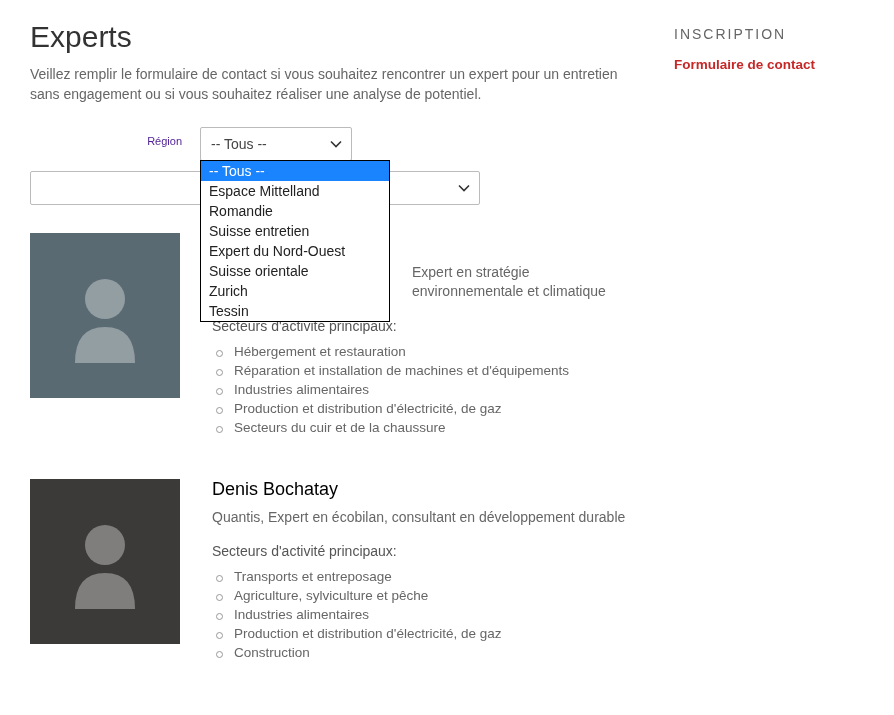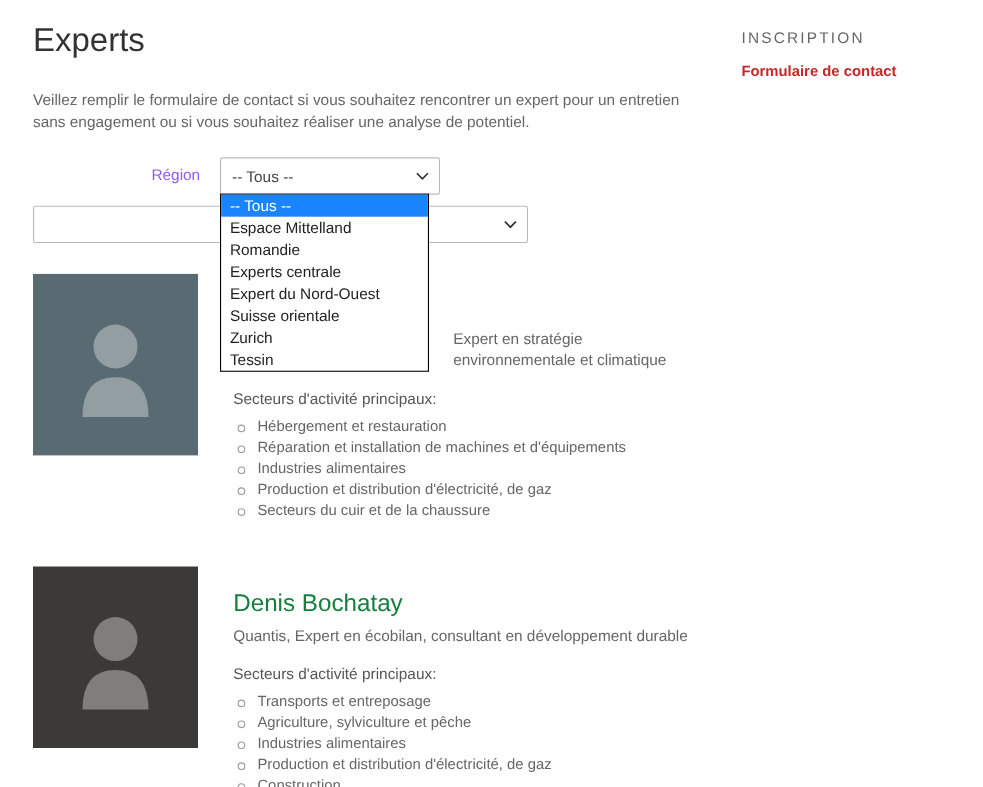--- a/index.html
+++ b/index.html
@@ -21,7 +21,7 @@
     font-size: 30px;
     font-weight: 300;
     color: #333;
-    margin-bottom: 26px;
+    margin-bottom: 10px;
   }
   .intro {
     font-size: 14px;

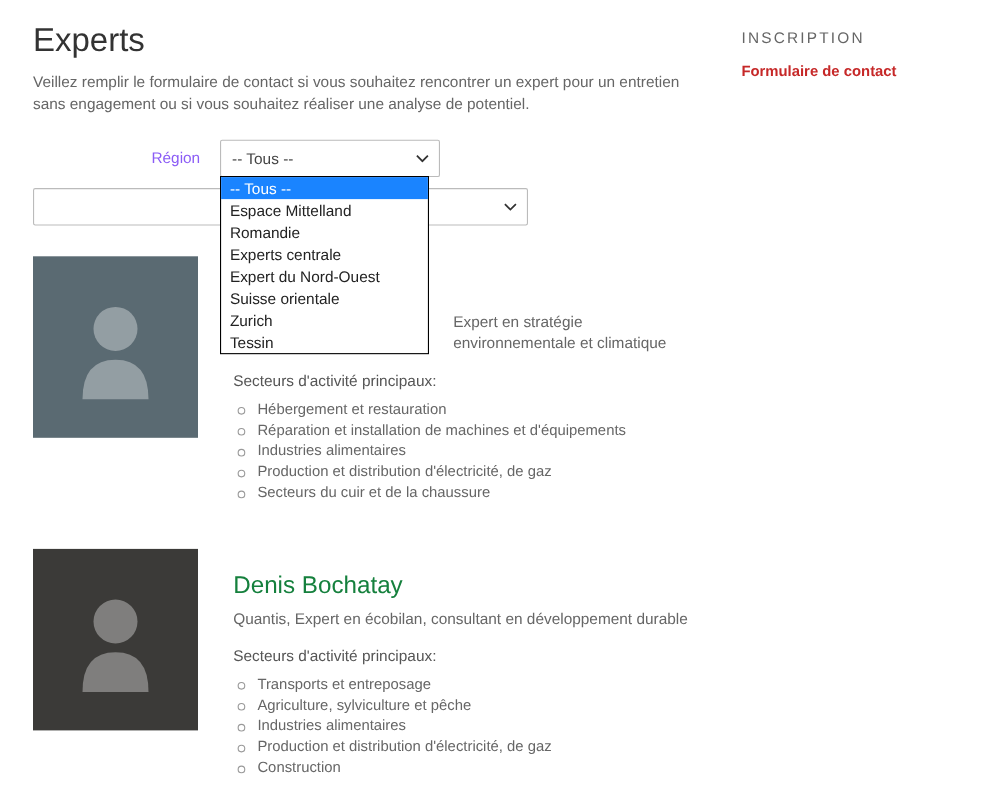--- a/index.html
+++ b/index.html
@@ -40,8 +40,8 @@
     text-align: right;
     padding-right: 18px;
     padding-top: 7px;
-    color: #8b5cf6;
-    font-size: 14px;
+    color: #4c1d95;
+    font-size: 11px;
     line-height: 1.3;
   }
   .select-wrap {

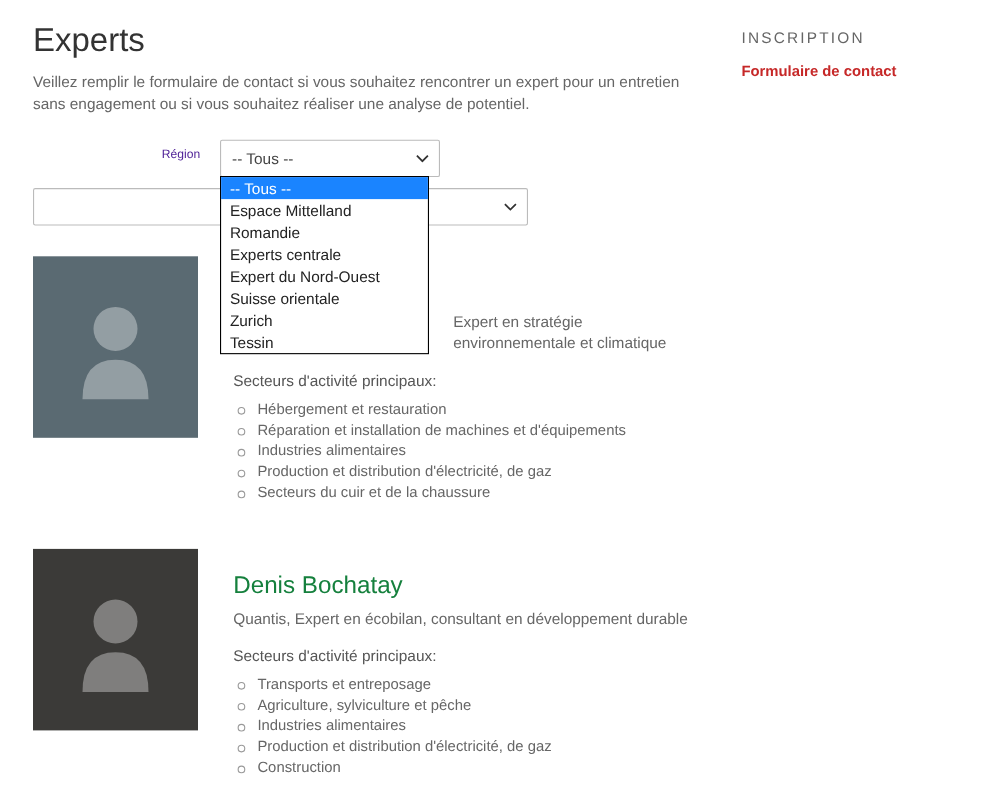--- a/index.html
+++ b/index.html
@@ -46,7 +46,7 @@
   }
   .select-wrap {
     position: relative;
-    width: 200px;
+    width: 152px;
   }
   .select-wrap.wide { width: 450px; }
   .select-box {

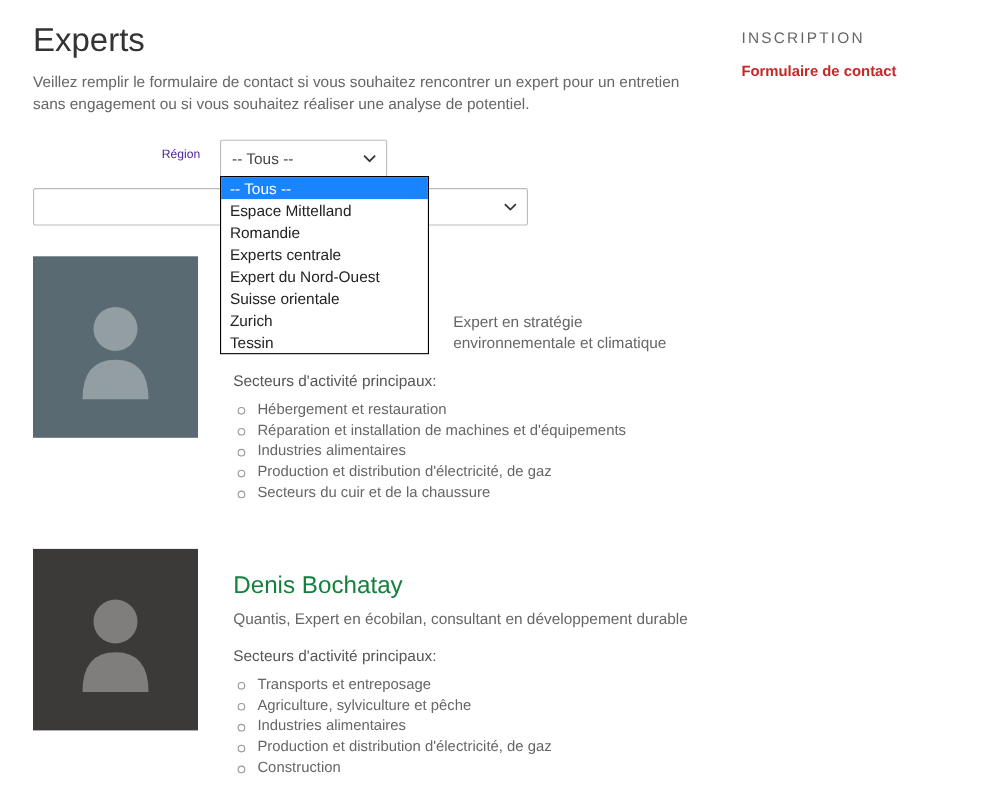--- a/index.html
+++ b/index.html
@@ -191,7 +191,7 @@
             <div class="option selected">-- Tous --</div>
             <div class="option">Espace Mittelland</div>
             <div class="option">Romandie</div>
-            <div class="option">Experts centrale</div>
+            <div class="option">Suisse entretien</div>
             <div class="option">Expert du Nord-Ouest</div>
             <div class="option">Suisse orientale</div>
             <div class="option">Zurich</div>

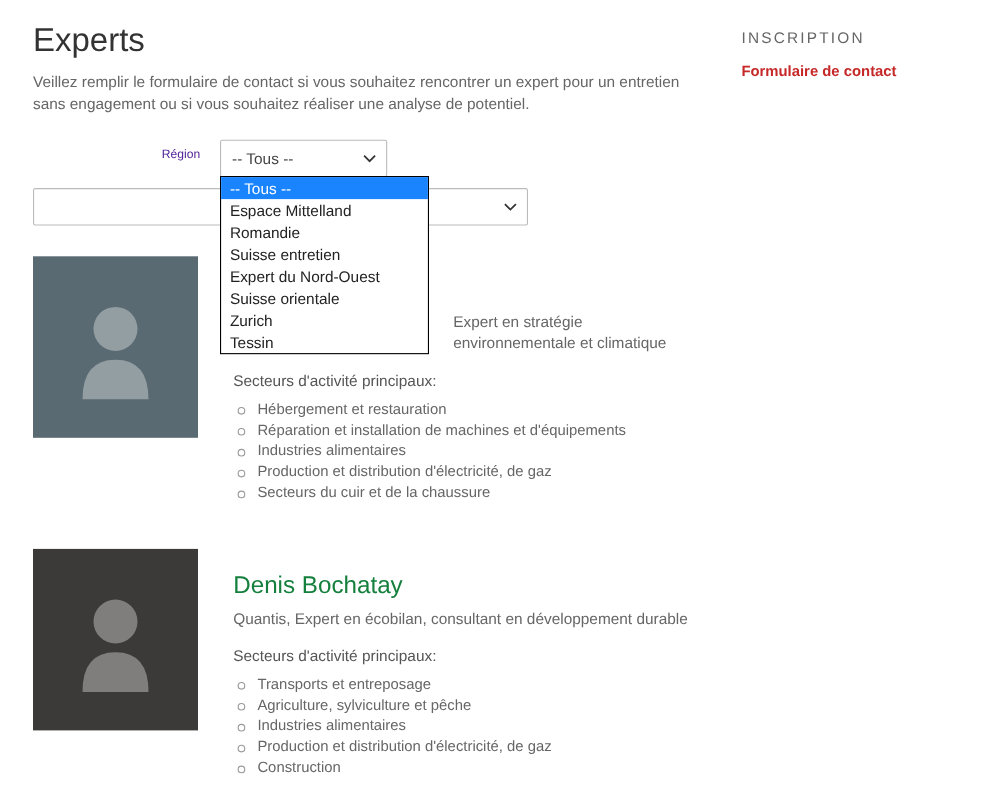--- a/index.html
+++ b/index.html
@@ -109,11 +109,10 @@
   .avatar svg { display:block; }
   .expert-body { flex:1; }
   .expert-name {
-    font-size: 22px;
+    font-size: 18px;
     font-weight: 300;
-    color: #15803d;
+    color: #000000;
     margin-bottom: 8px;
-    margin-top: 20px;
   }
   .expert-role {
     font-size: 14px;

